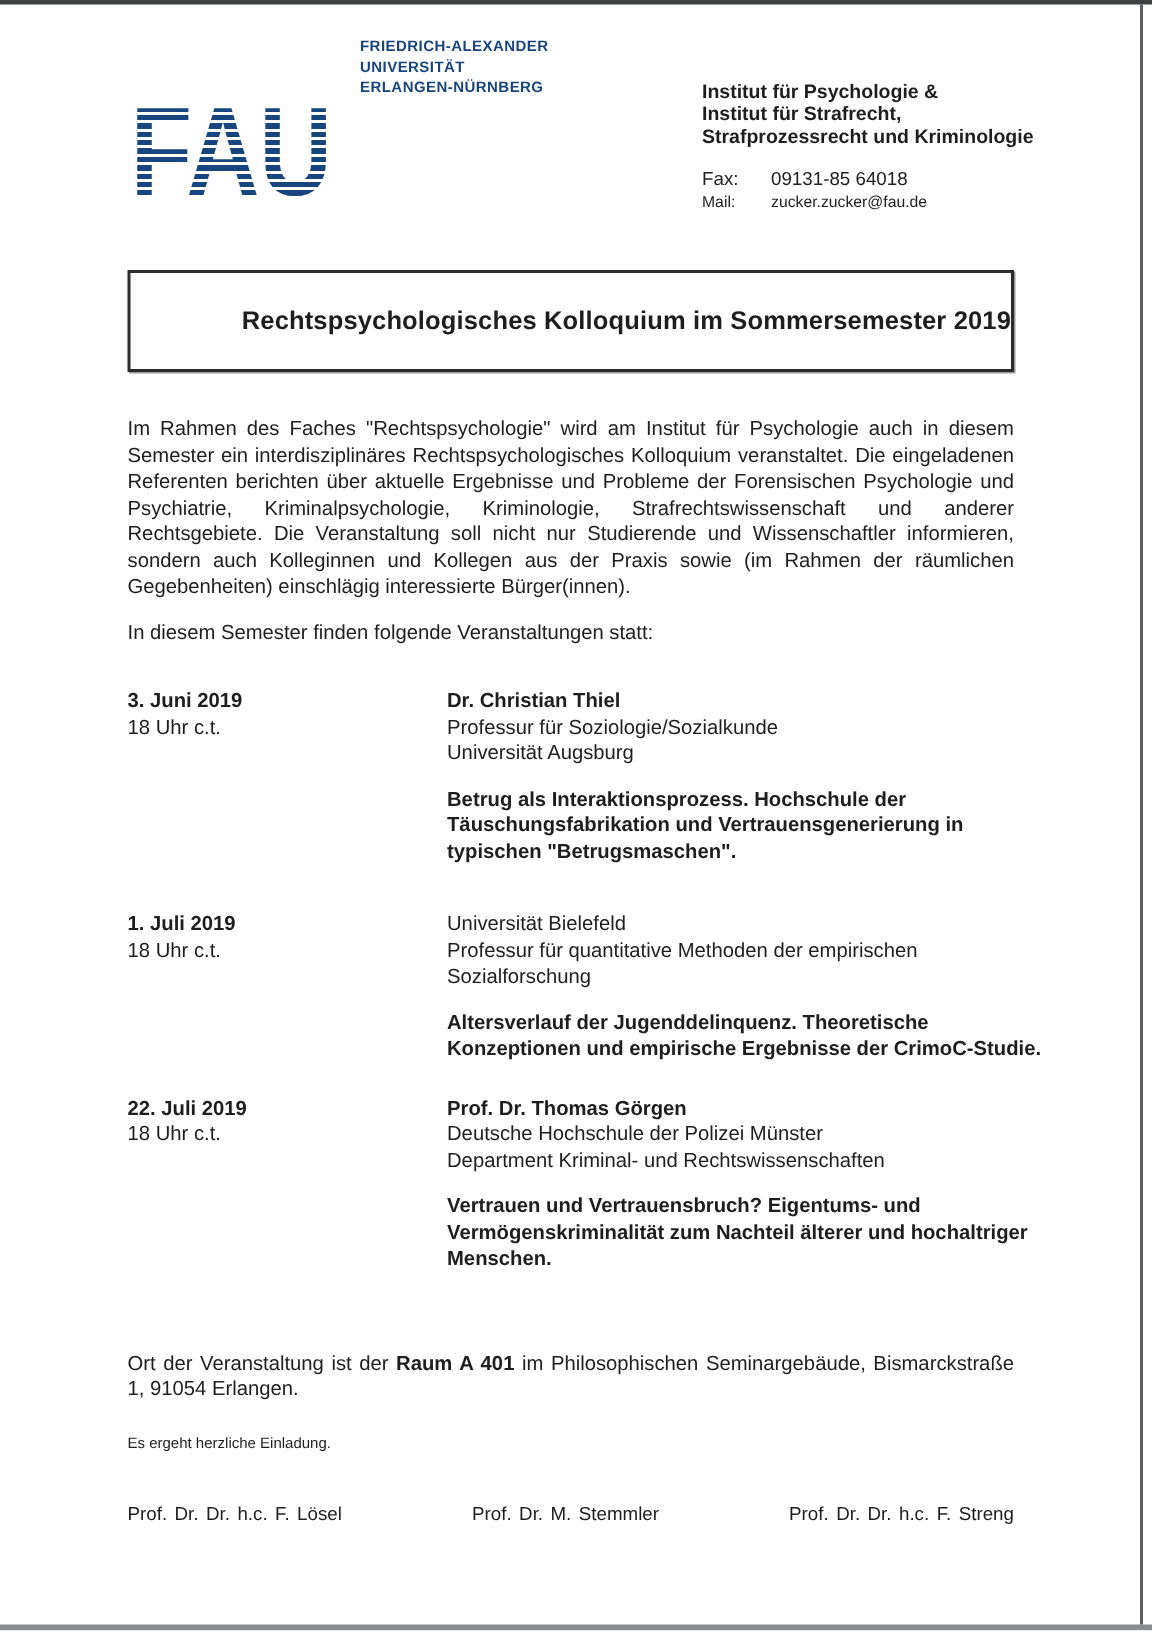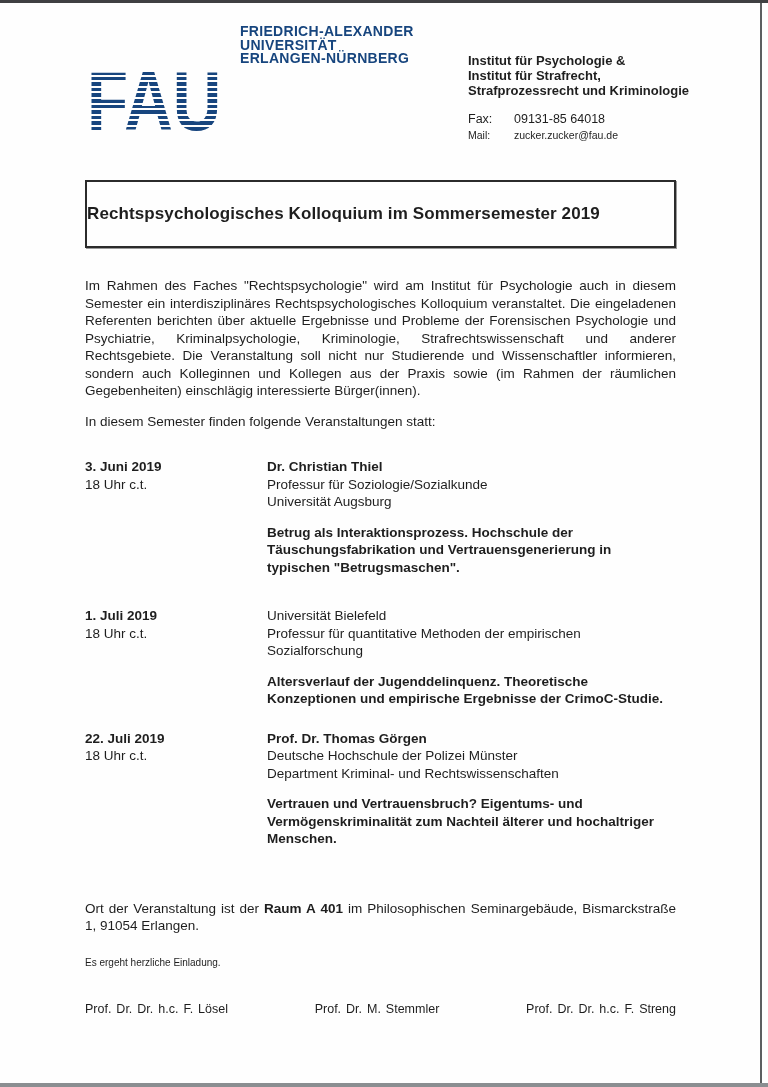--- a/index.html
+++ b/index.html
@@ -54,7 +54,7 @@
   }
   .fau-caption {
     position: absolute; left: 155px; top: 25px;
-    font-weight: 700; font-size: 14px; line-height: 13.5px;
+    font-weight: 700; font-size: 10px; line-height: 13.5px;
     color: var(--fau-blue, #17457e);
     letter-spacing: 0.3px;
     white-space: nowrap;

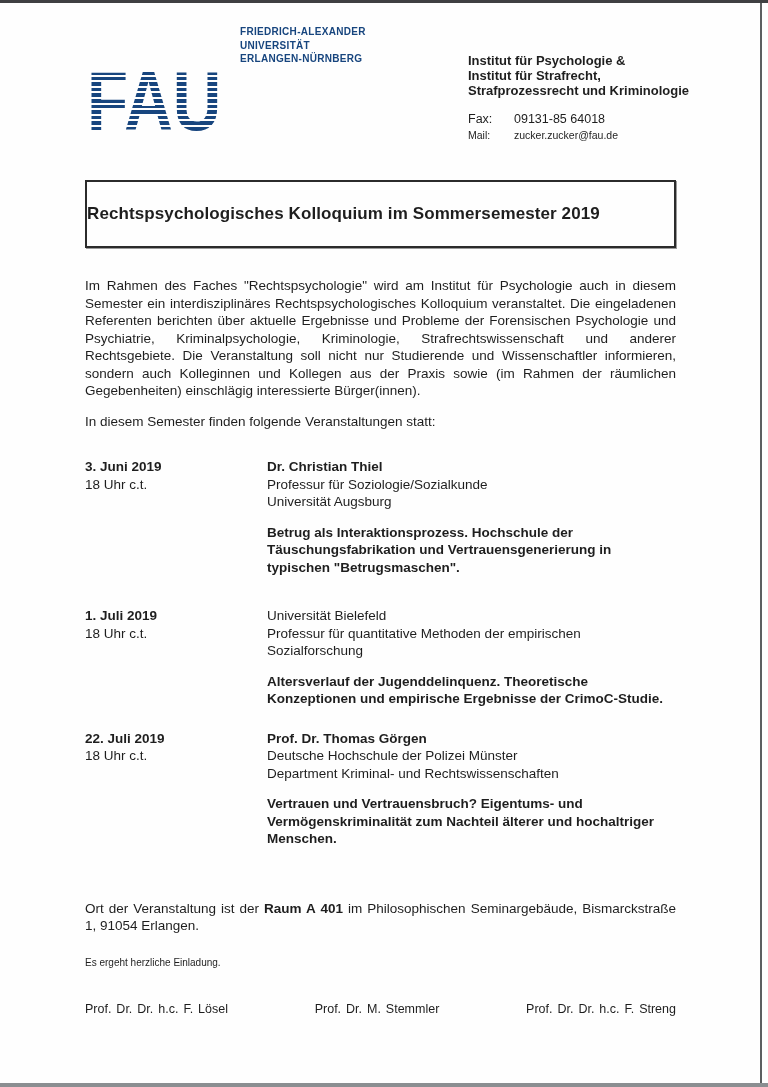--- a/index.html
+++ b/index.html
@@ -75,7 +75,7 @@
     box-shadow: 1px 1px 0 #9a9a9a;
     display: flex;
     align-items: center;
-    justify-content: flex-start;
+    justify-content: flex-end;
     text-align: center;
   }
   .title-box .title-text {

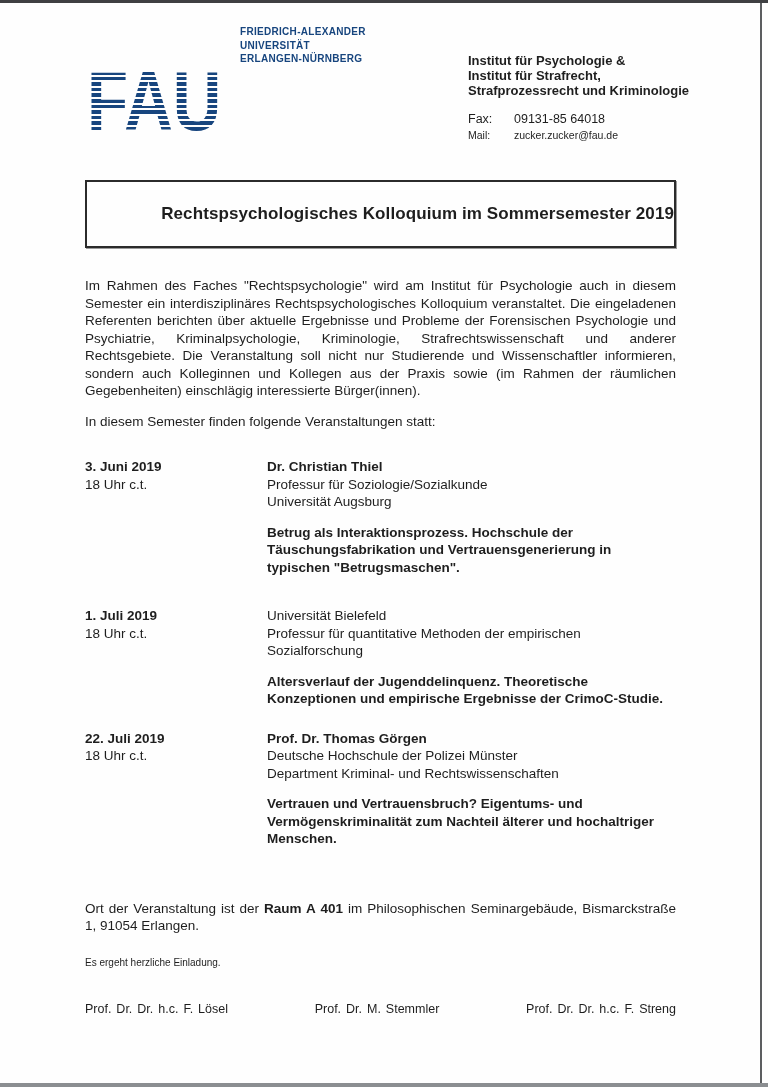--- a/index.html
+++ b/index.html
@@ -99,7 +99,7 @@
 
   
   .schedule { margin-top: 28px; }
-  .event { display: flex; font-size: 13.5px; line-height: 17.5px; }
+  .event { display: flex; font-size: 13.5px; line-height: 17.5px; gap: 31px; }
   .event + .event { margin-top: 31px; }
   .event.tight { margin-top: 22px; }
   .event-left { width: 182px; flex: 0 0 182px; }

